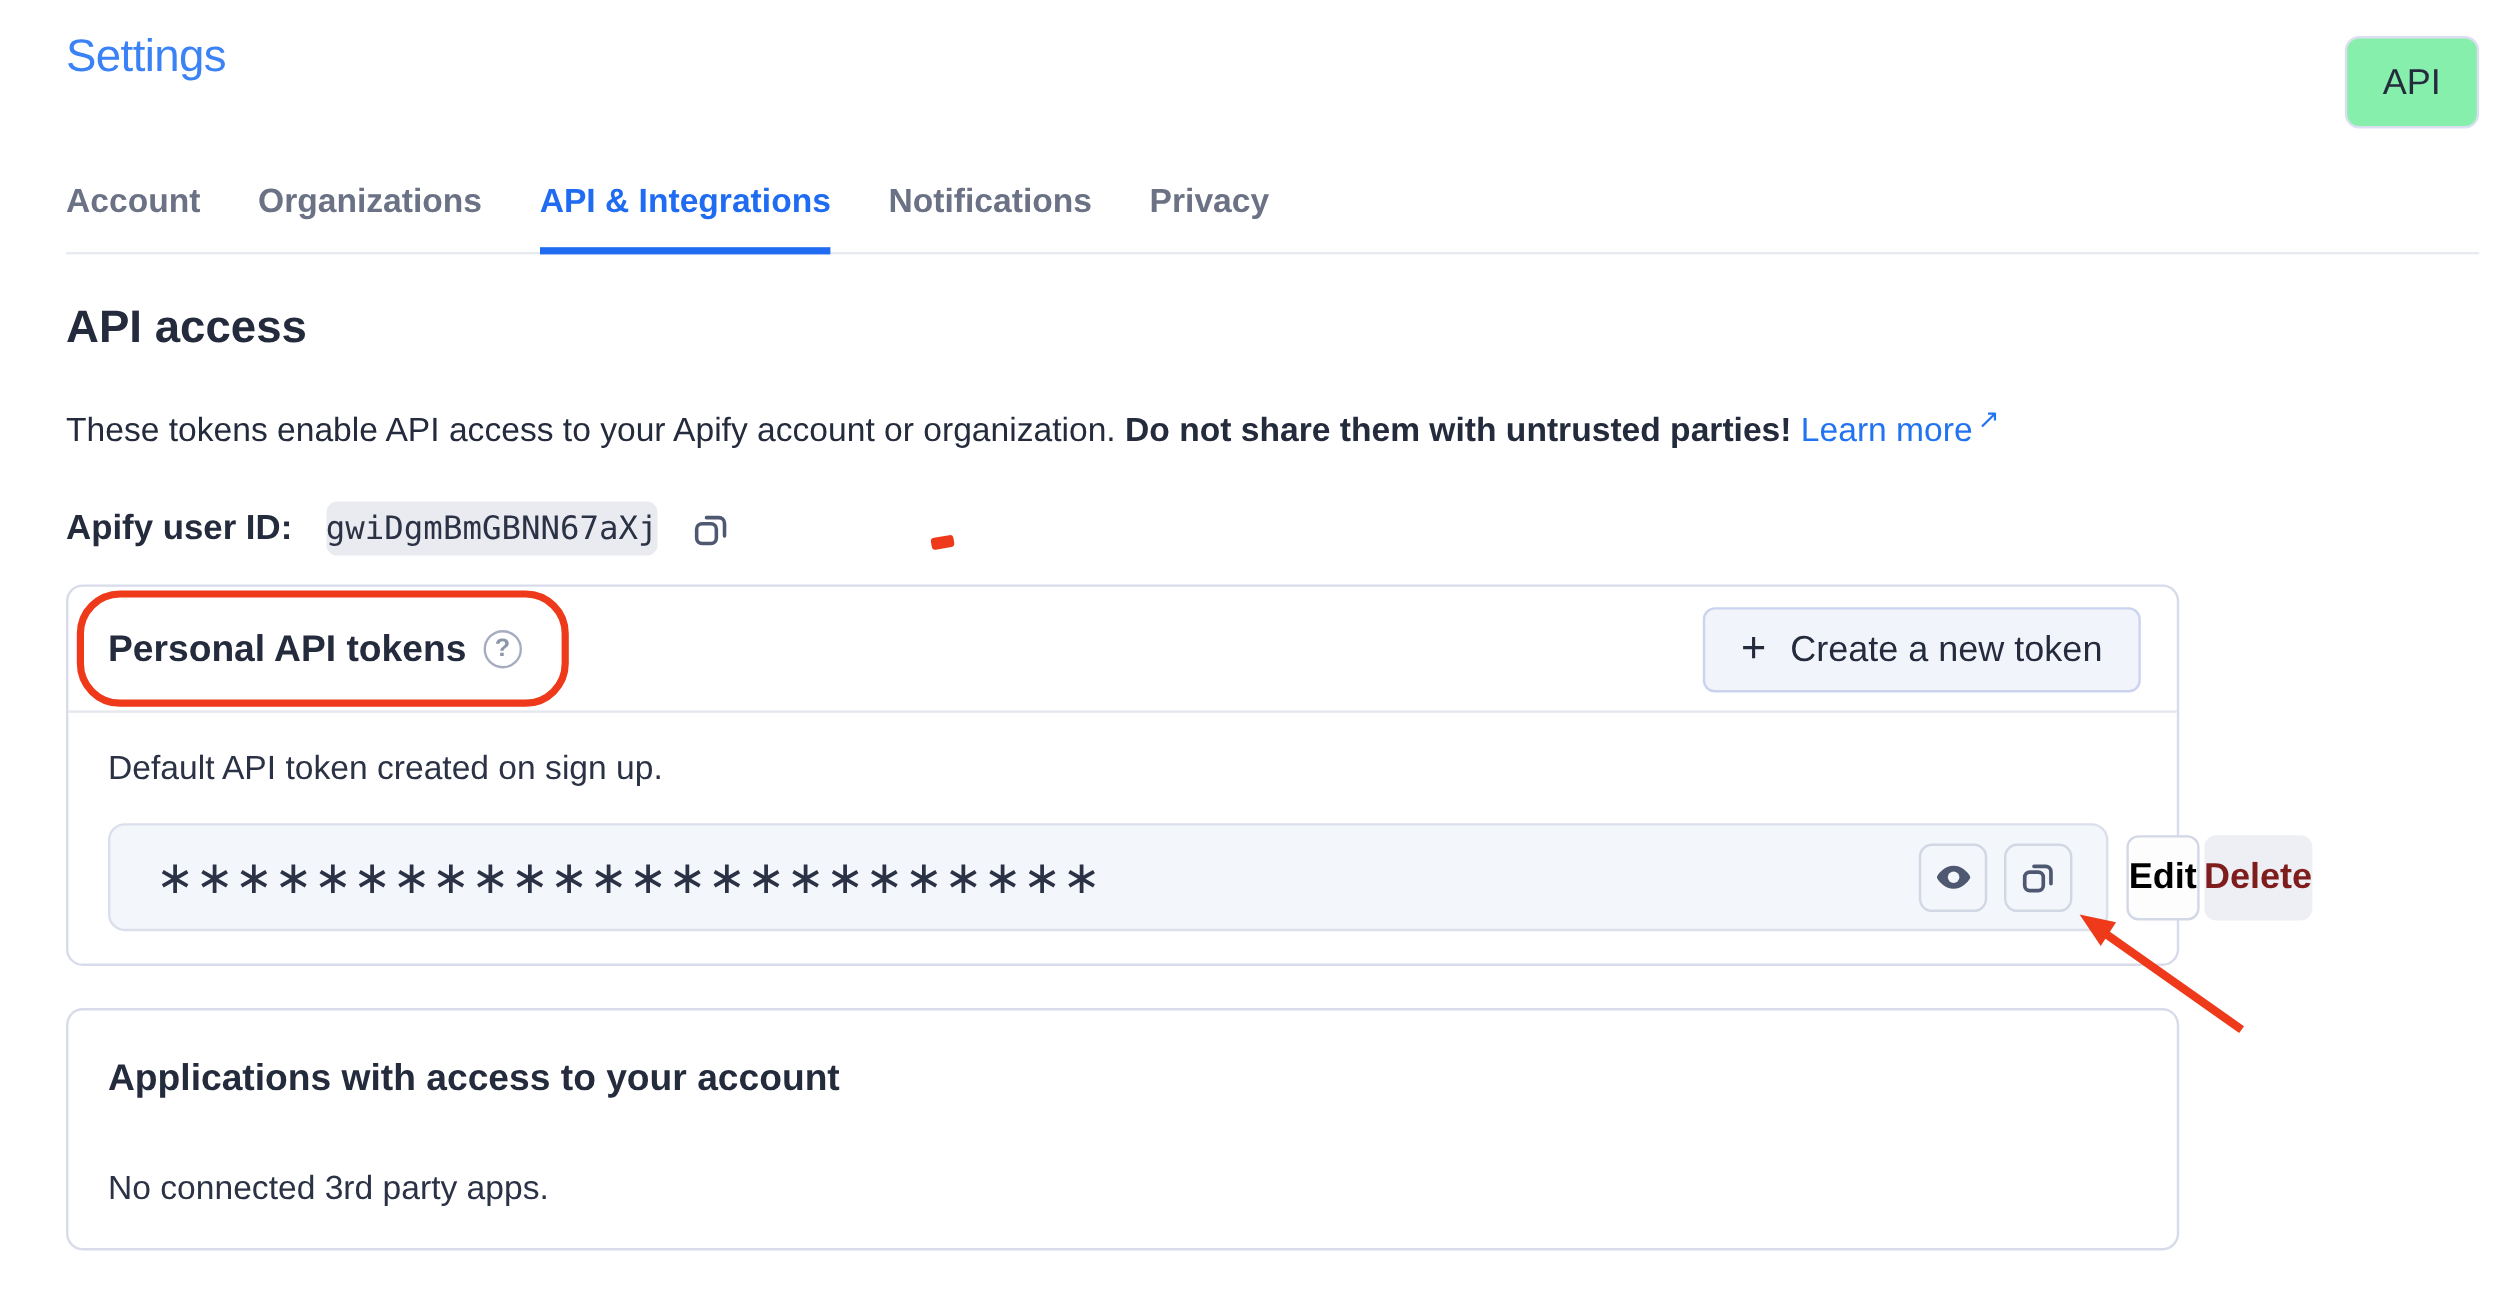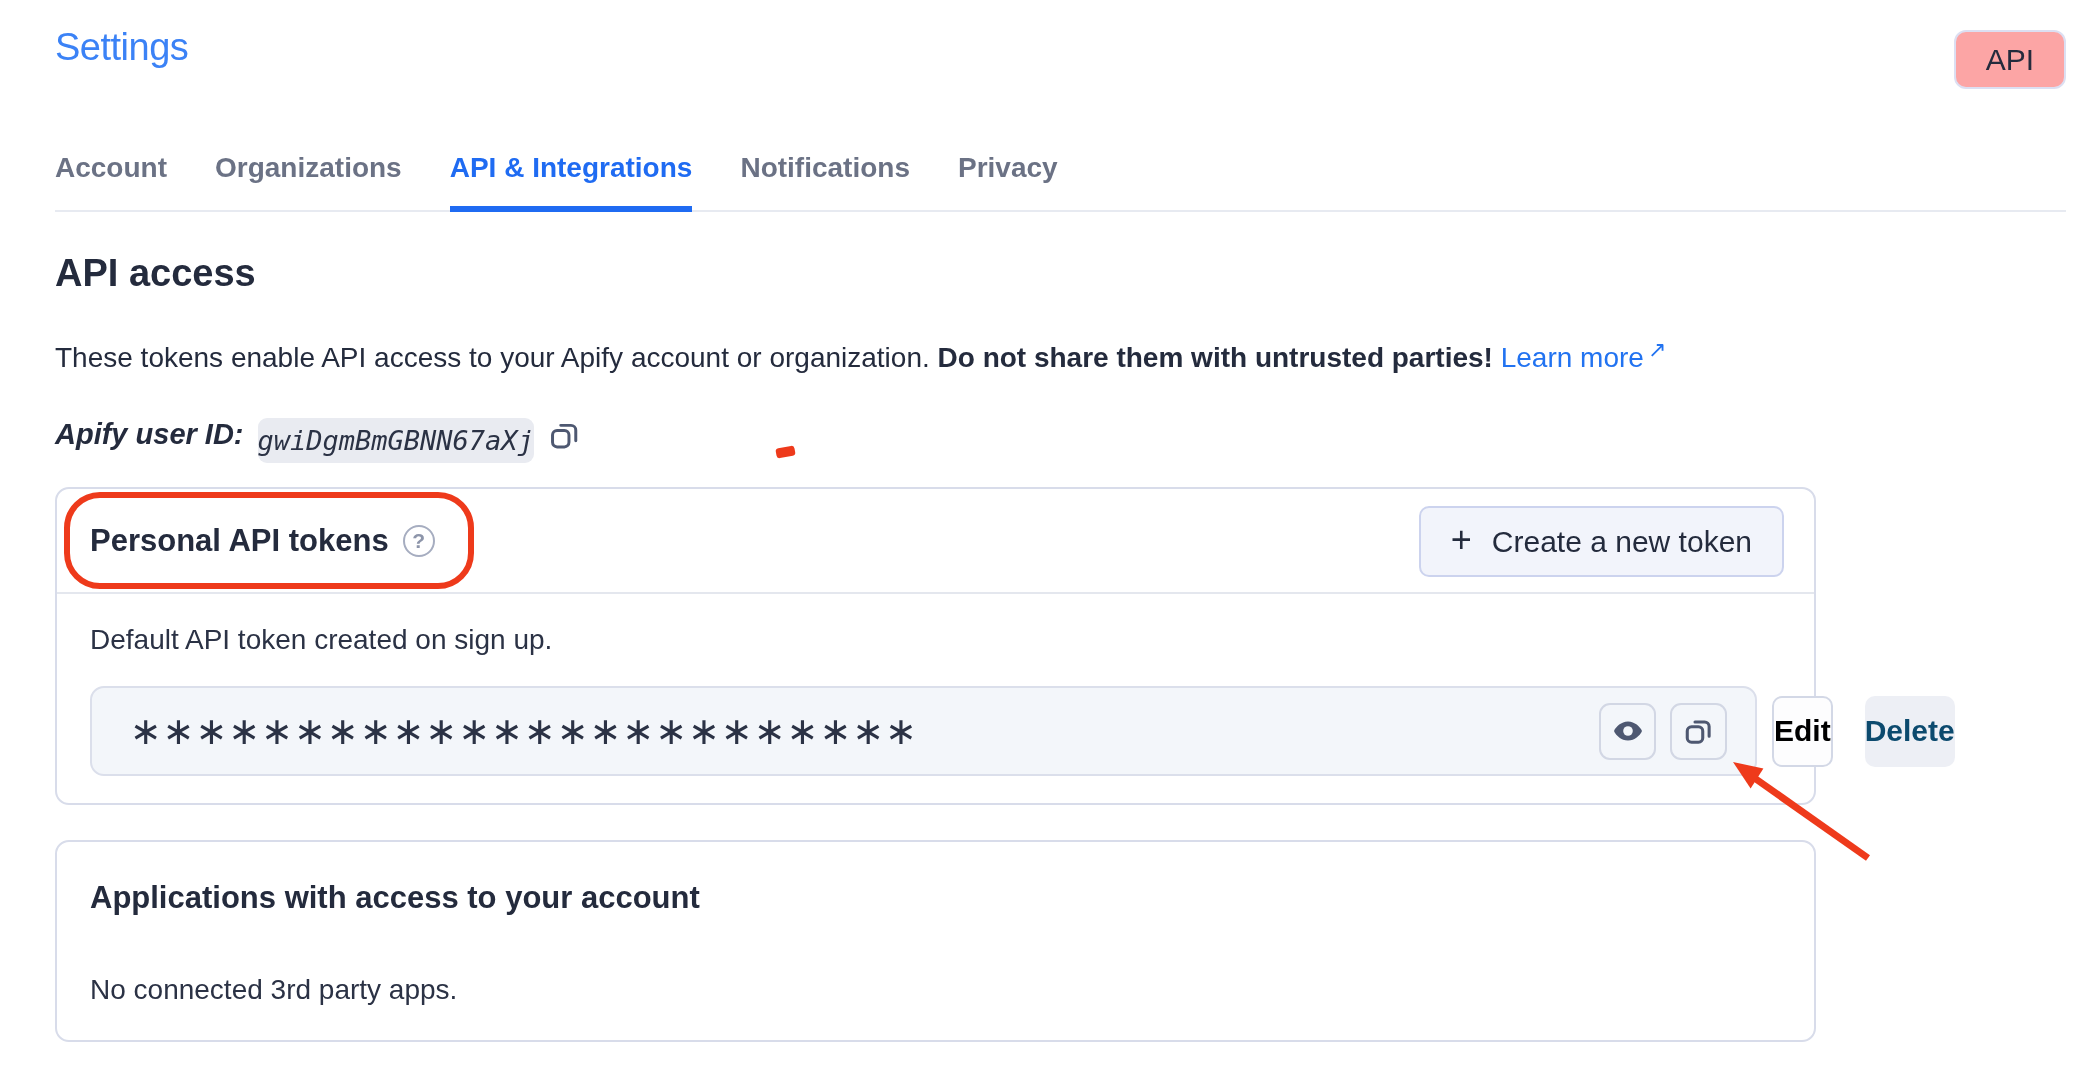--- a/index.html
+++ b/index.html
@@ -20,9 +20,9 @@
   }
   .api-badge {
     position:absolute; right:28px; top:30px;
-    height:59px; padding:0 30px;
+    height:77px; padding:0 30px;
     display:flex; align-items:center; justify-content:center;
-    background:#fca5a5; border:2px solid #dcdff2; border-radius:12px;
+    background:#86efac; border:2px solid #dcdff2; border-radius:12px;
     font-size:30px; font-weight:500; color:#242b3d; cursor:pointer;
   }
 

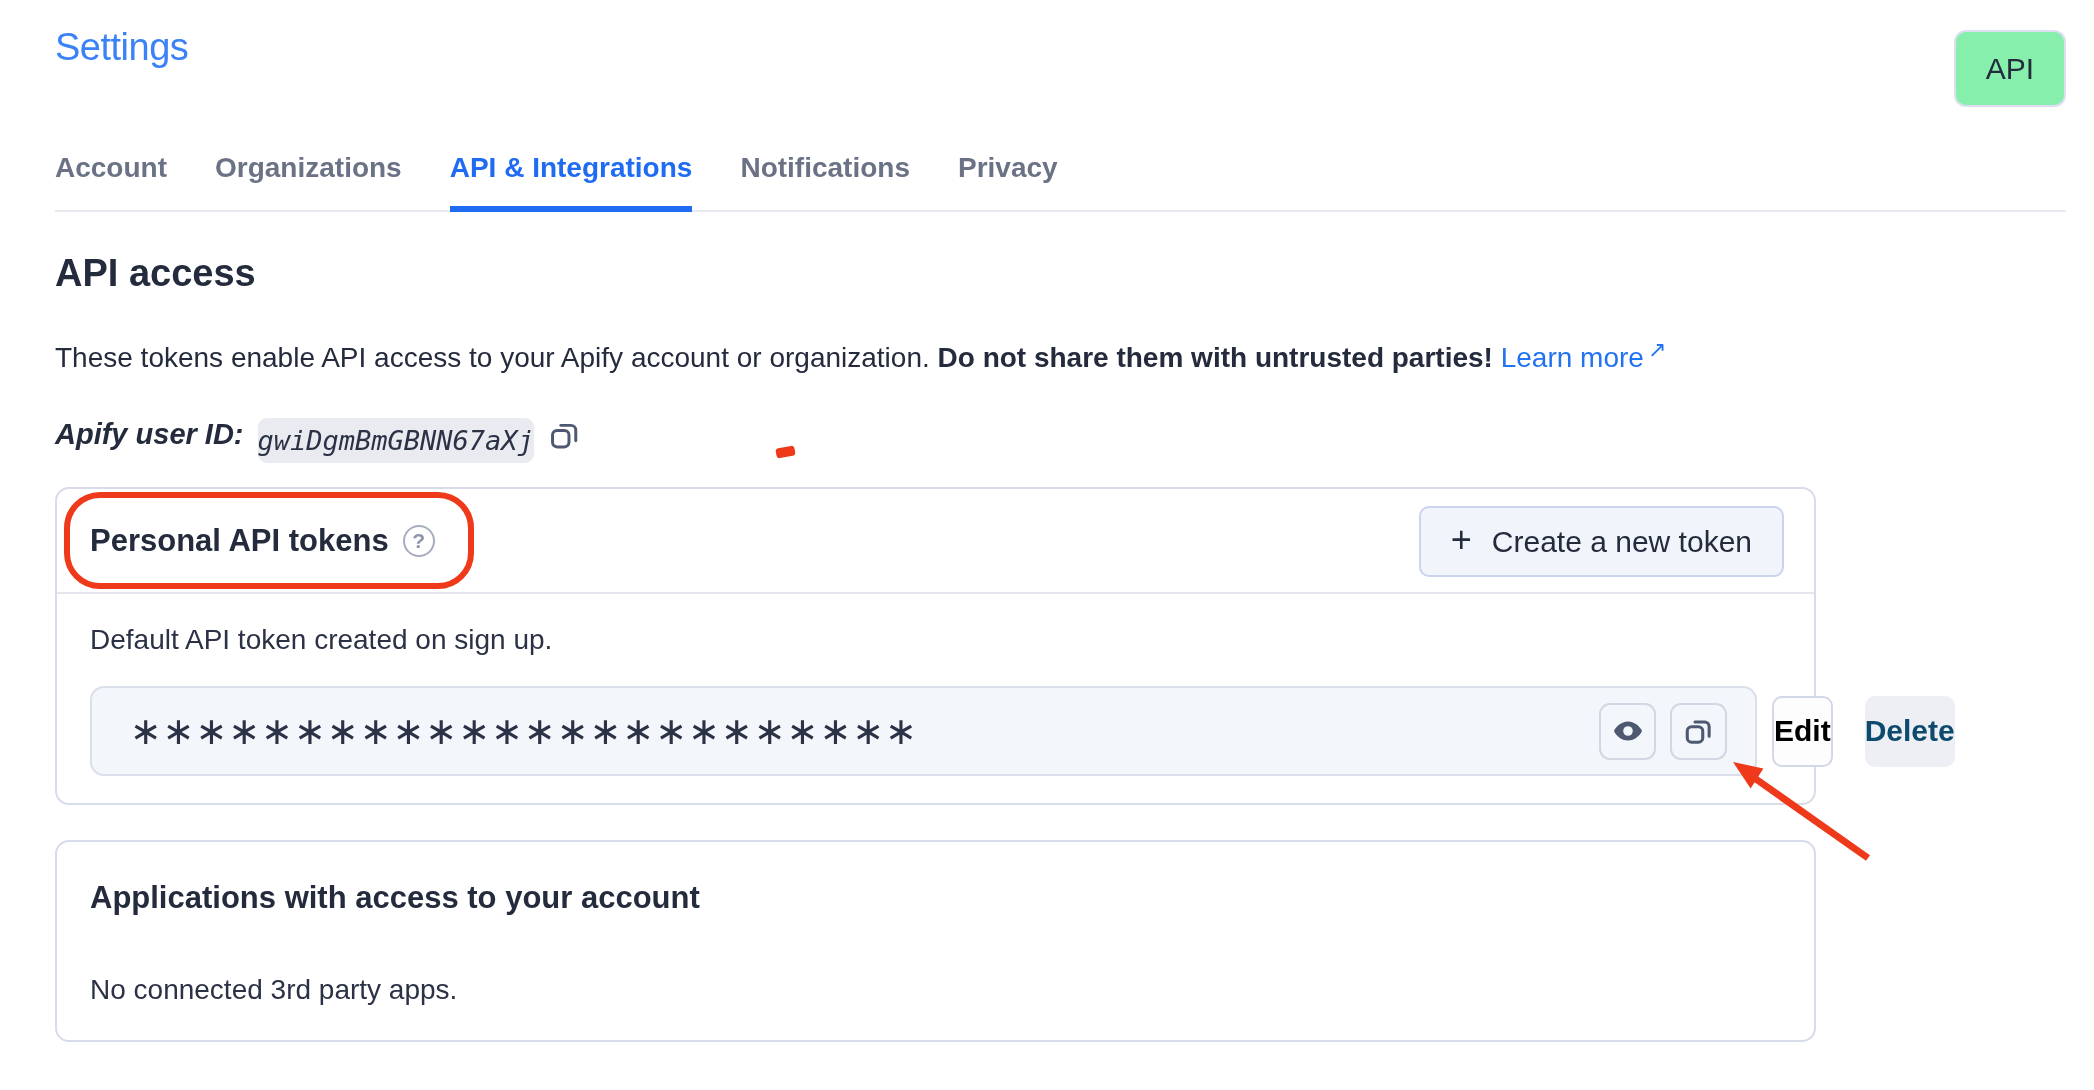--- a/index.html
+++ b/index.html
@@ -55,8 +55,8 @@
   
   .userid-row {
     position:absolute; left:55px; top:418px;
-    display:flex; align-items:flex-start; gap:14px;
-    font-size:29px; font-weight:600; color:#242b3d;font-style:italic;
+    display:flex; align-items:center; gap:28px;
+    font-size:29px; font-weight:600; color:#242b3d;
   }
   .userid-chip {
     font-family:"DejaVu Sans Mono", monospace;

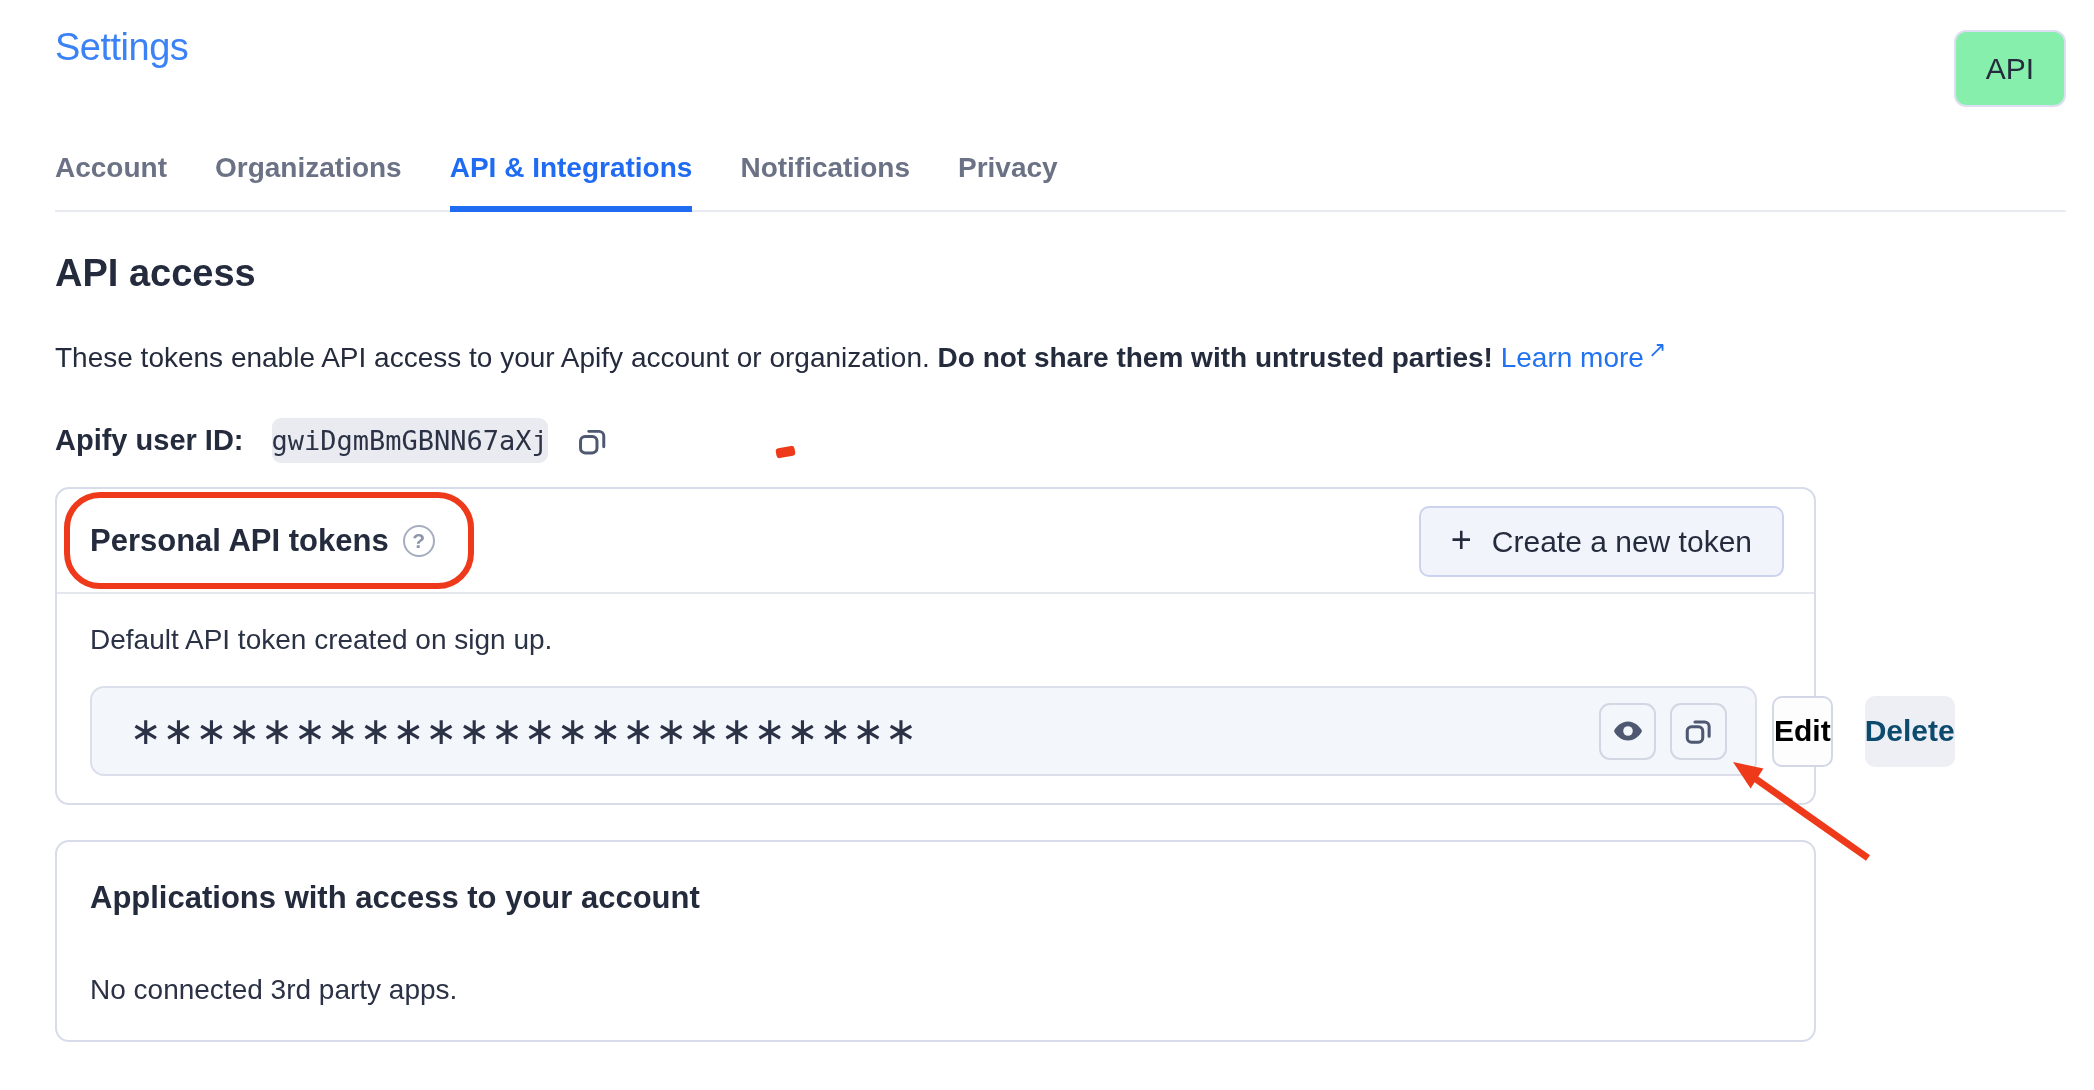--- a/index.html
+++ b/index.html
@@ -132,9 +132,9 @@
     display:flex; align-items:center; justify-content:center; cursor:pointer;
   }
   .delete-btn {
-    margin-left:32px; width:131px; height:71px;
+    margin-left:4px; width:131px; height:71px;
     background:#edeff5; border:none; border-radius:10px;
-    font-size:30px; font-weight:600; color:#0c4a6e;
+    font-size:30px; font-weight:600; color:#7f1d1d;
     display:flex; align-items:center; justify-content:center; cursor:default;
   }
 

